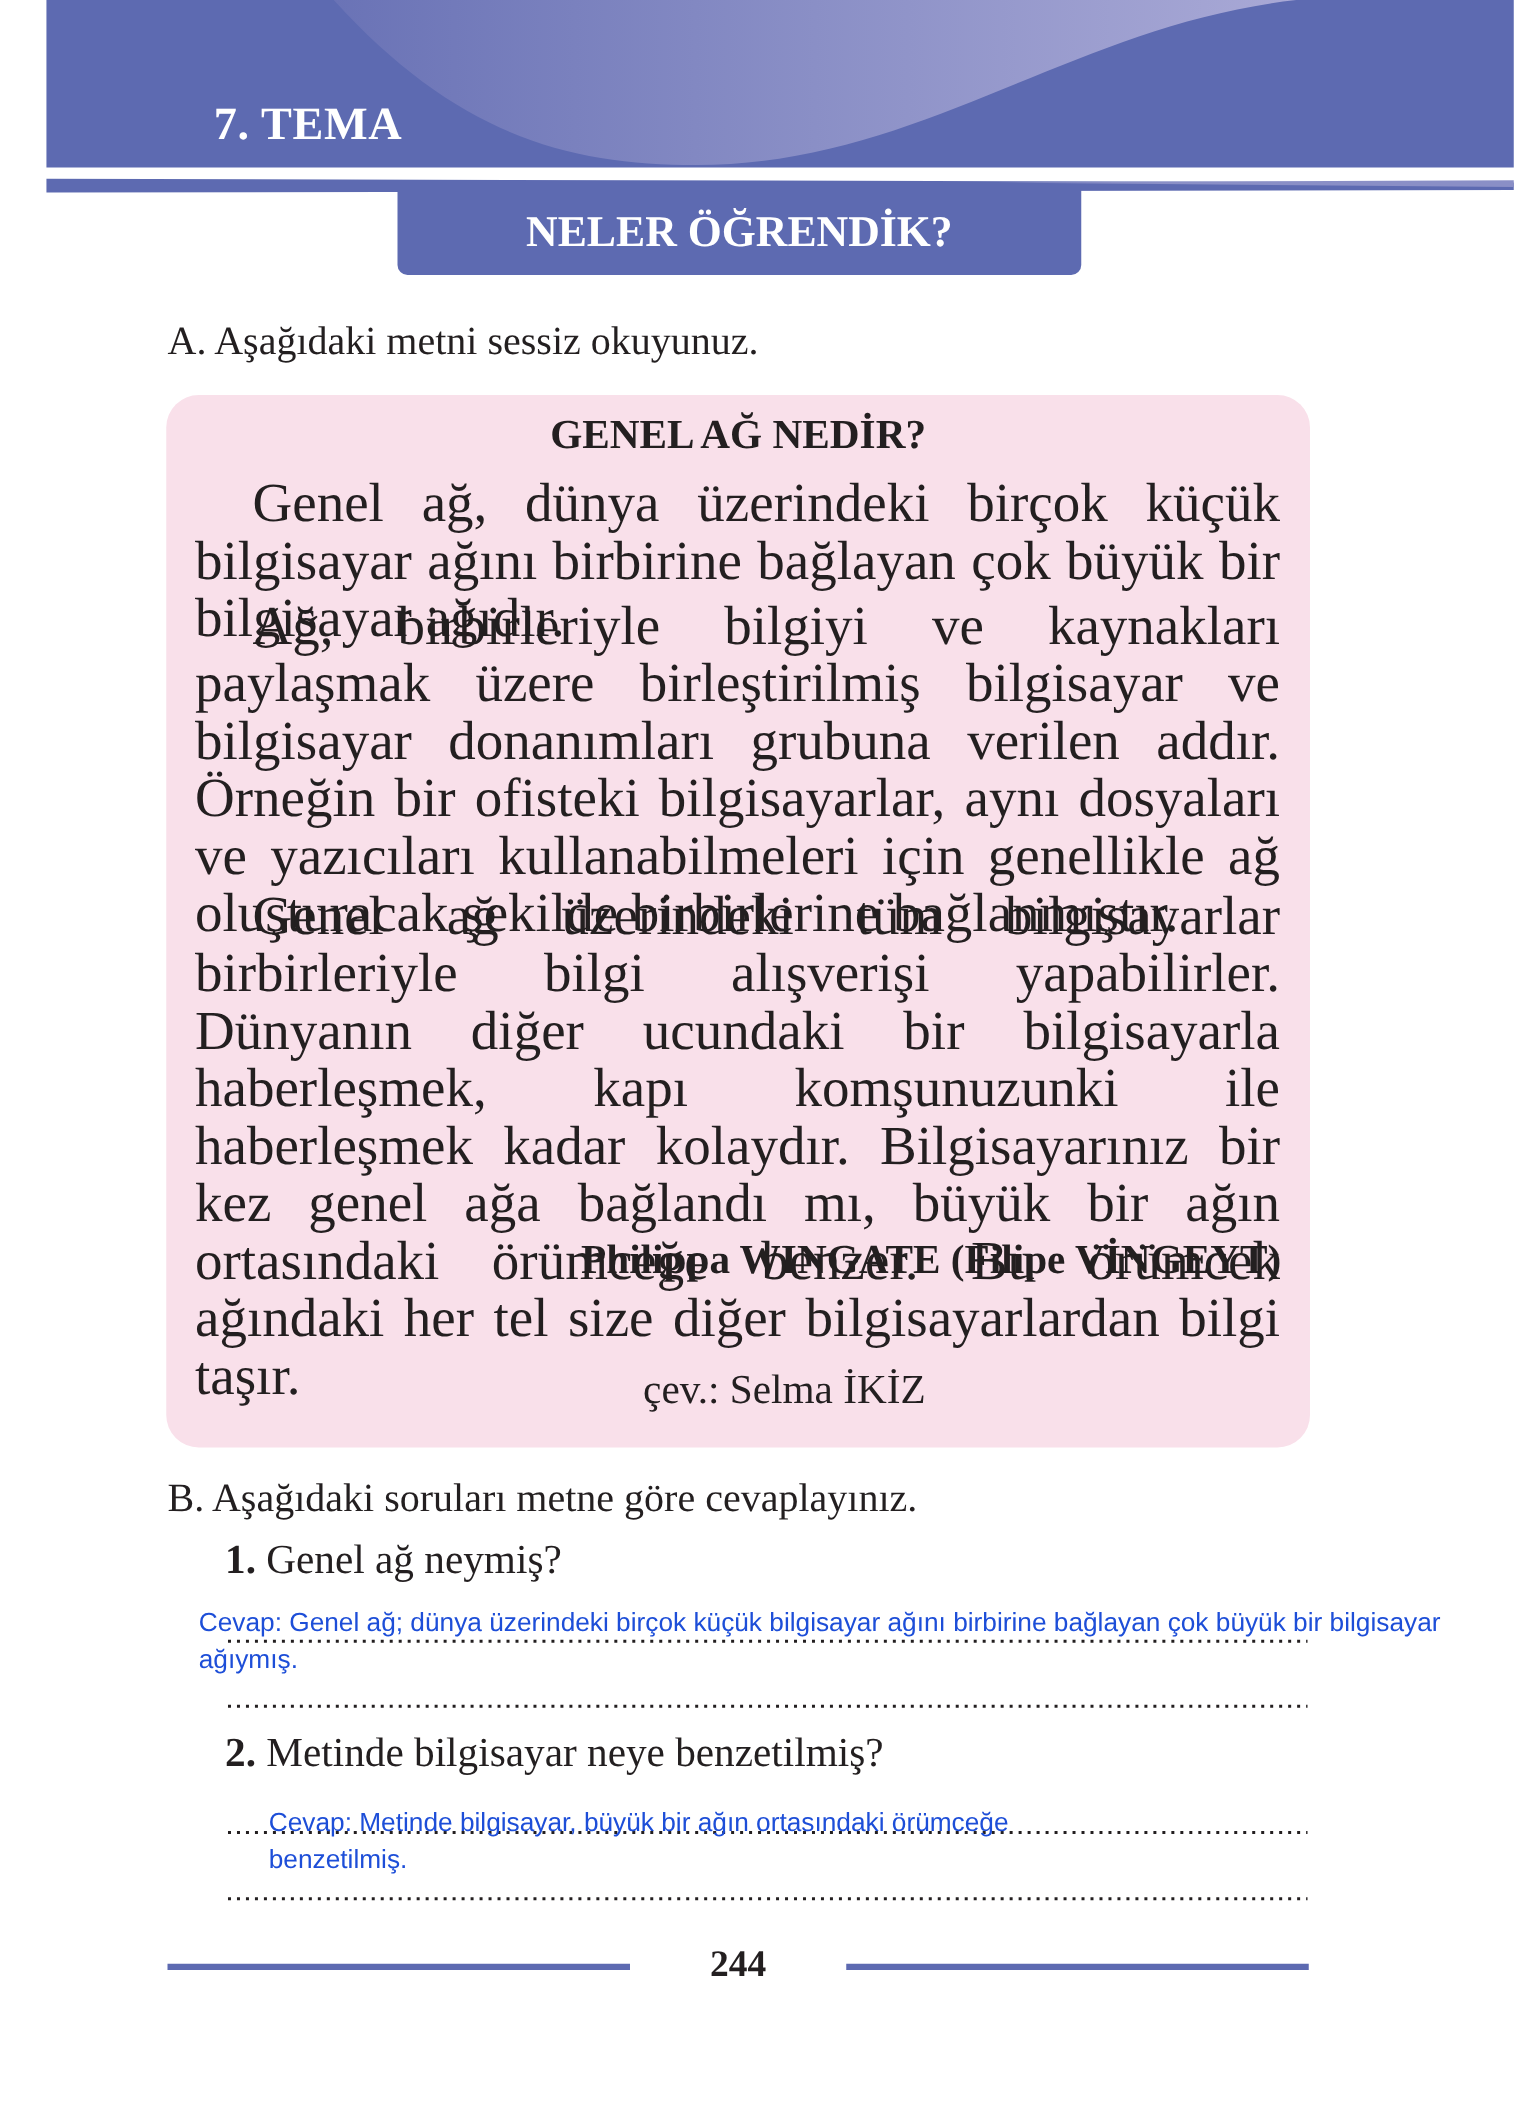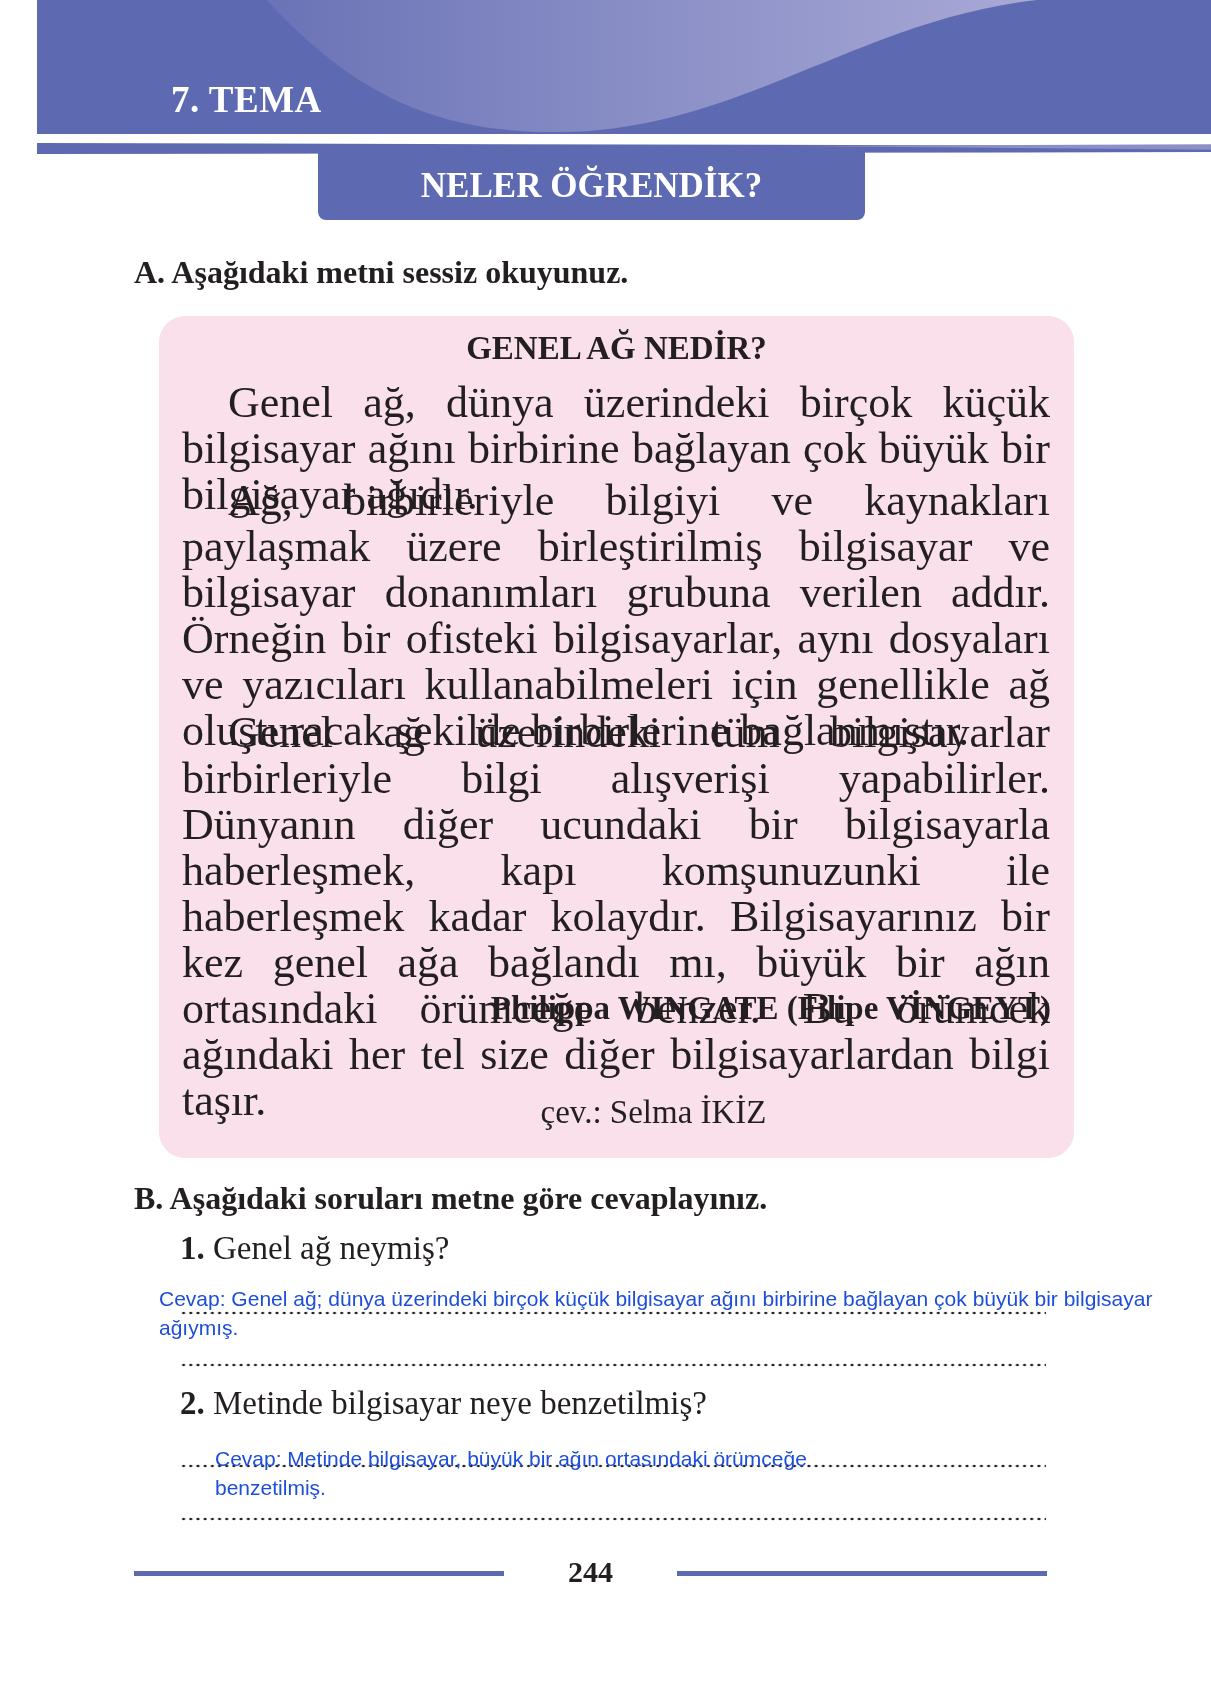--- a/index.html
+++ b/index.html
@@ -16,7 +16,7 @@
   .section-tab span { display:block; text-align:center; color:#ffffff; font-weight:bold;
                       font-size:35px; line-height:68px; }
 
-  .instr { position:absolute; font-size:32px; font-weight:bold; color:#231f20; }
+  .instr { position:absolute; font-size:32px; font-weight:normal; color:#231f20; }
   .instr-a { left:134px; top:254px; }
   .instr-b { left:134px; top:1180px; }
 

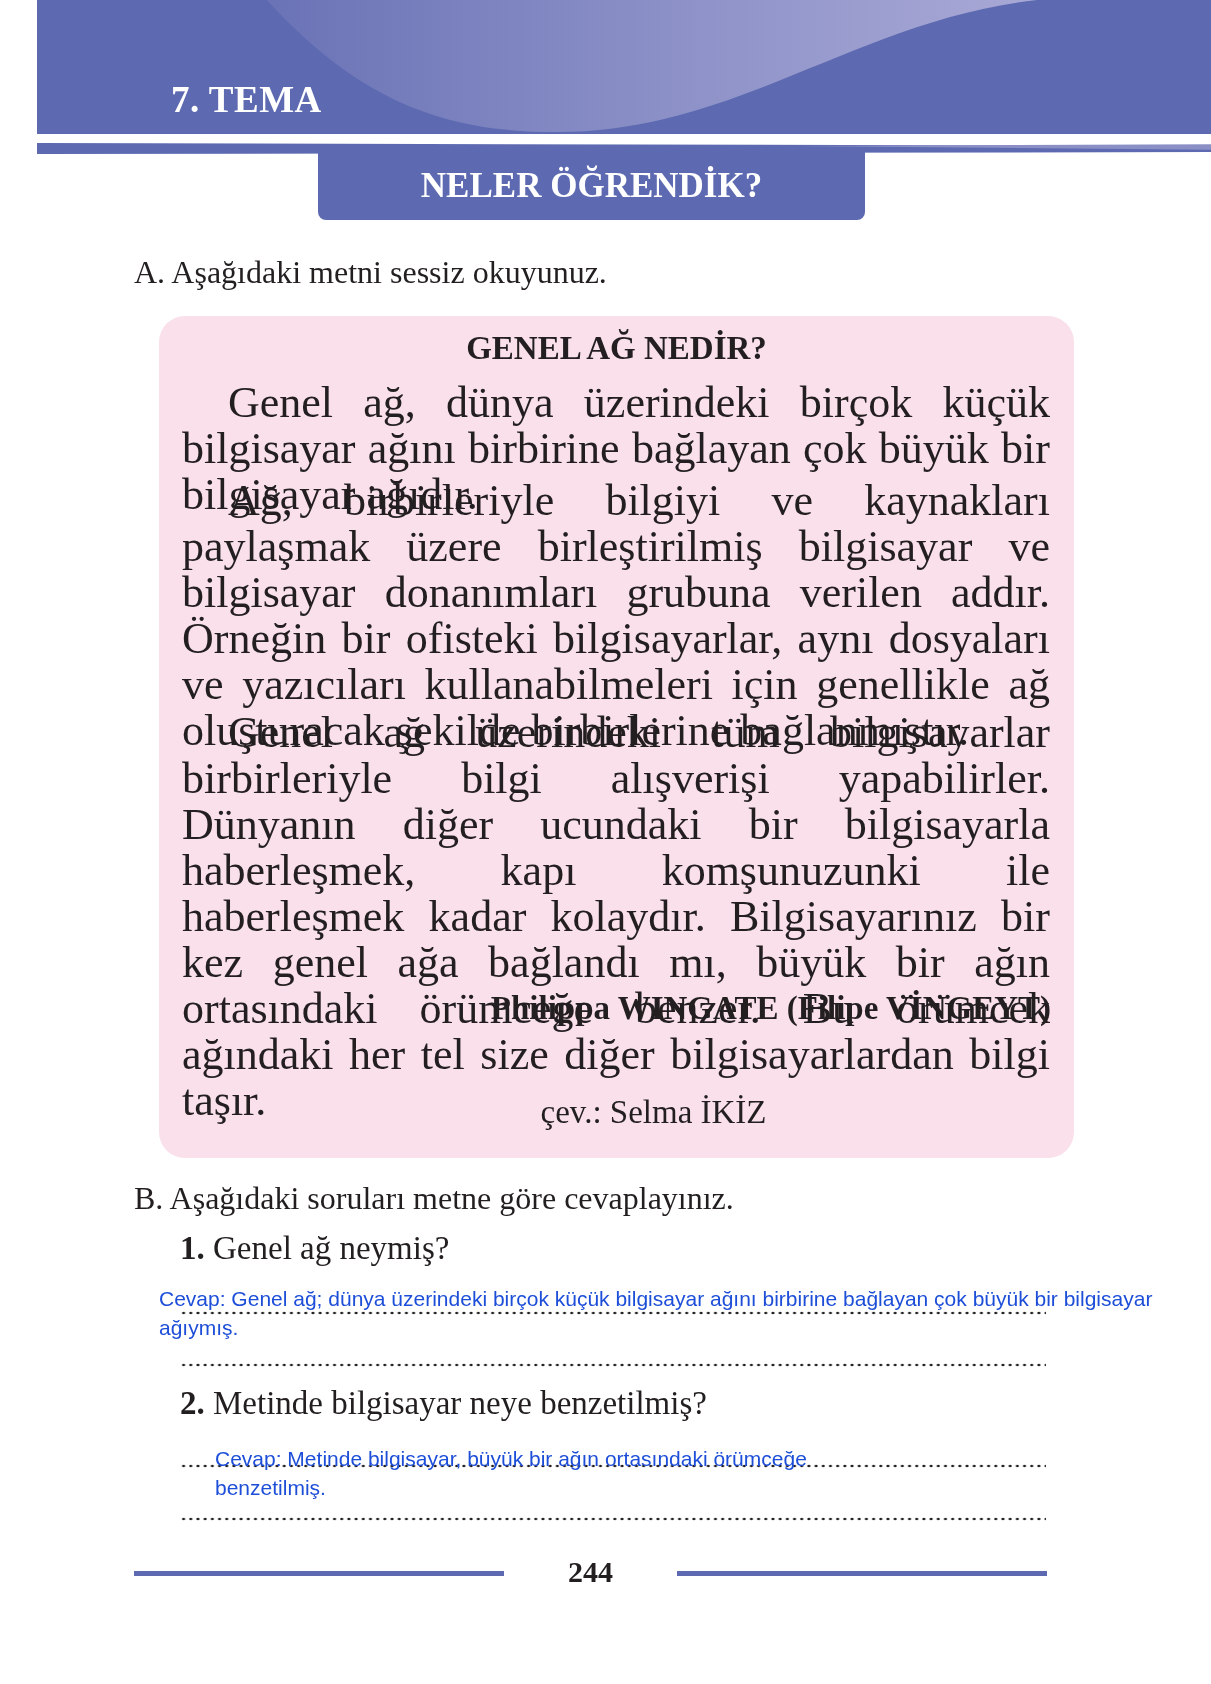--- a/index.html
+++ b/index.html
@@ -22,7 +22,7 @@
 
   
   .reading-box { position:absolute; left:133px; top:316px; width:915px; height:842px;
-                 background:#f9e0ea; border-radius:26px;margin-left:26px; }
+                 background:#f9e0ea; border-radius:26px; }
   .reading-title { position:absolute; left:0; width:100%; top:14px; text-align:center;
                    font-size:33px; font-weight:bold; }
   .para { position:absolute; left:23px; width:868px; font-size:44px; line-height:46px;

